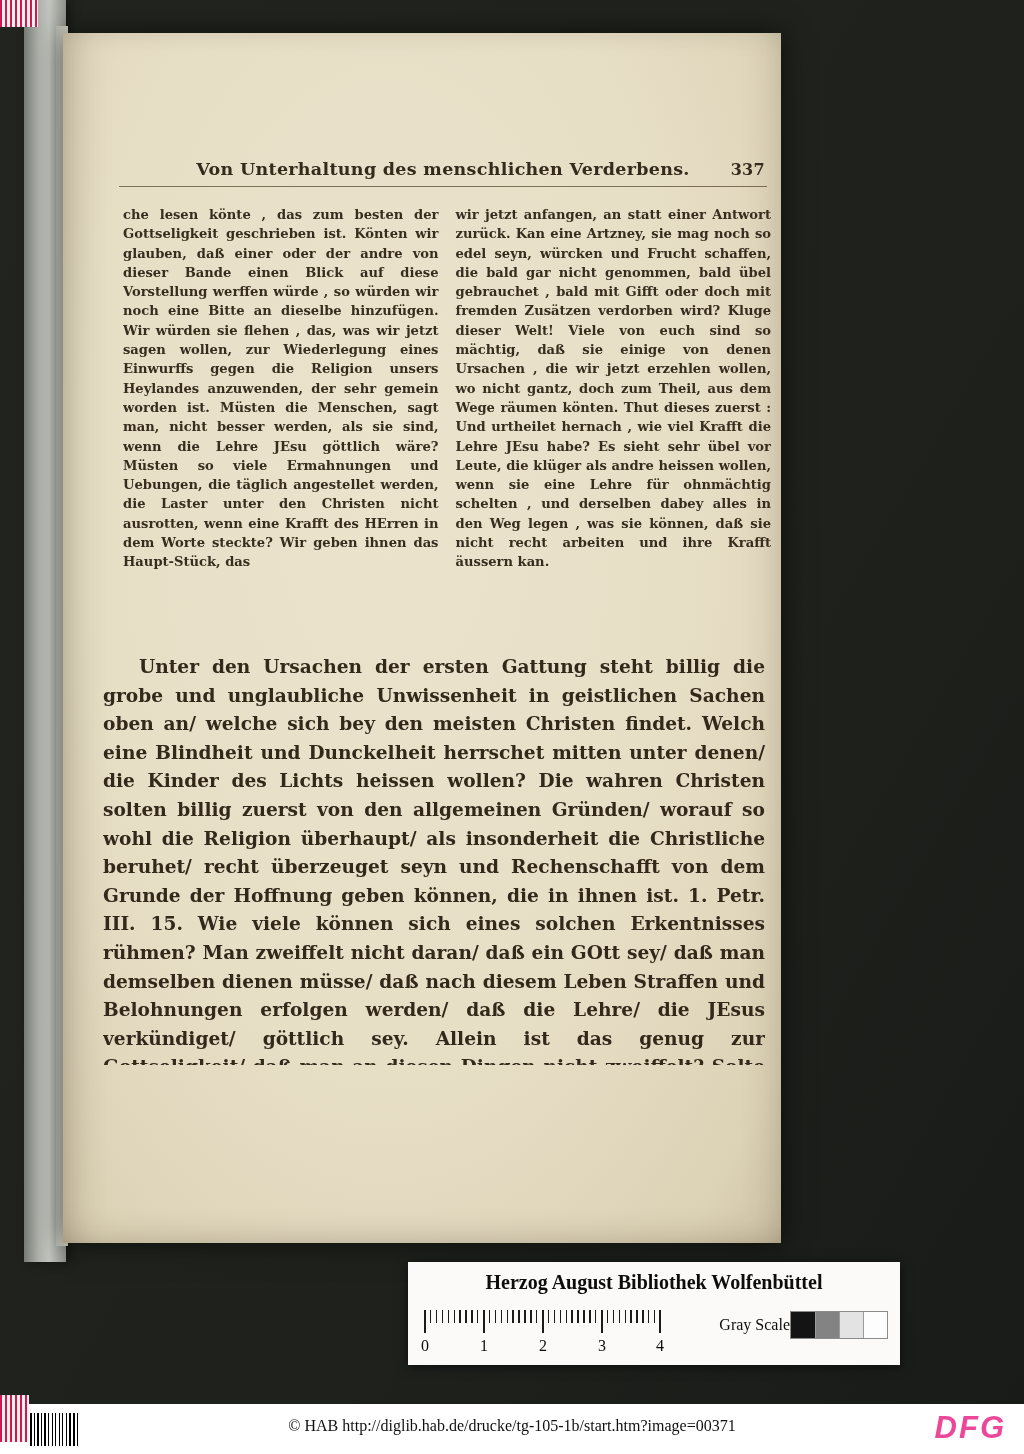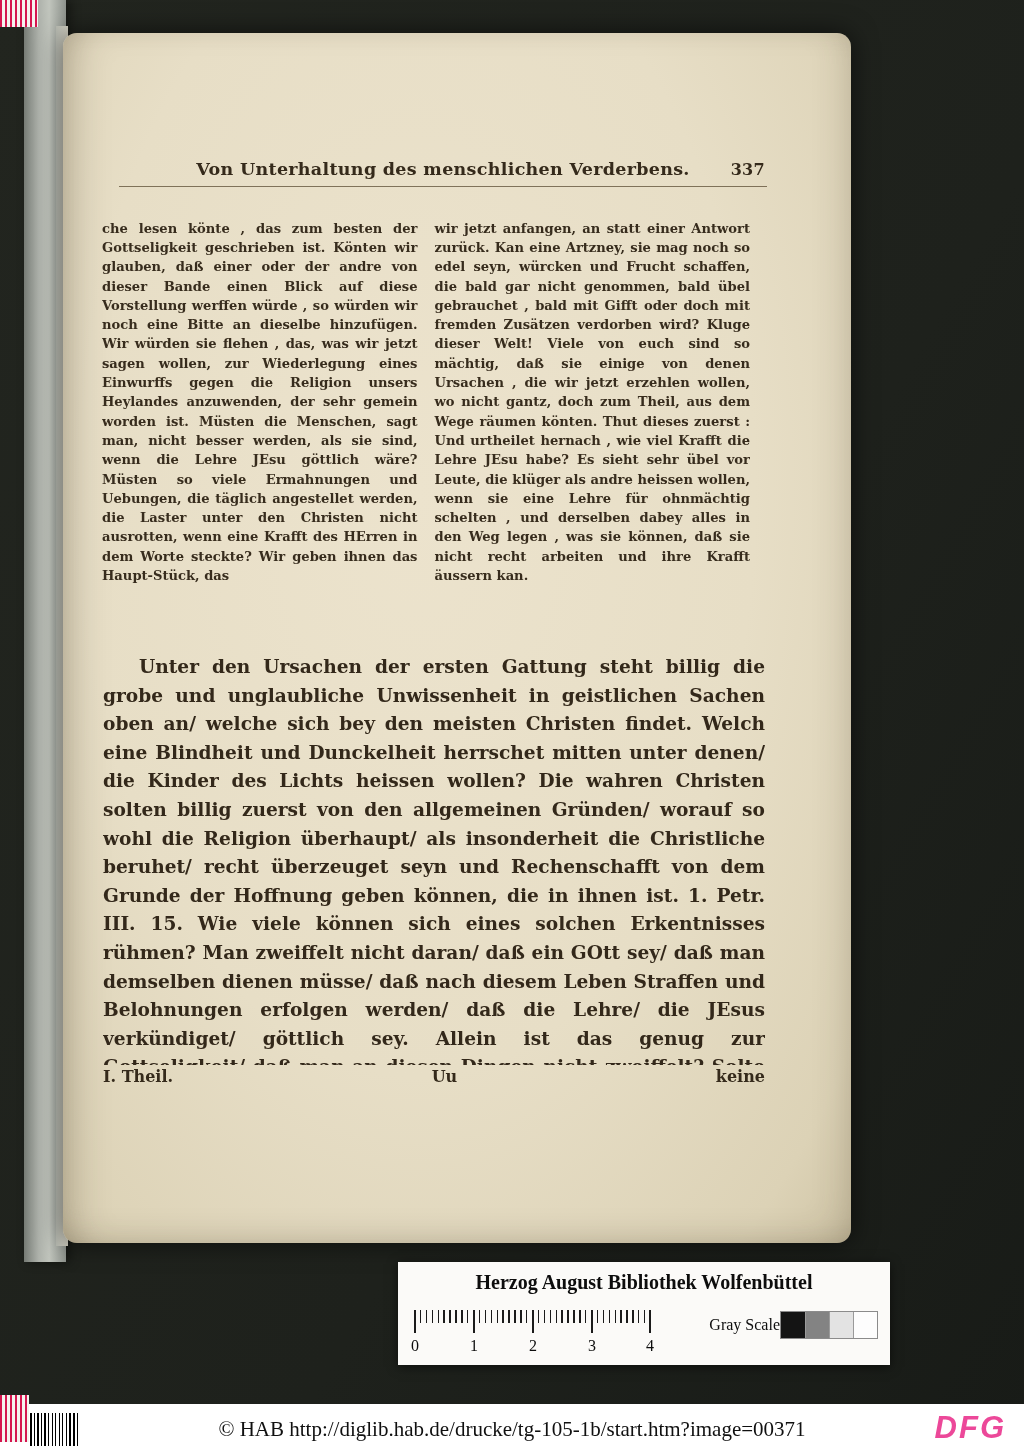--- a/index.html
+++ b/index.html
@@ -40,11 +40,10 @@
   
   .page {
     position: absolute;
-    left: 63px; top: 33px; width: 788px; height: 1210px;
+    left: 63px; top: 33px; width: 718px; height: 1210px;
     background: radial-gradient(ellipse at 45% 38%, #ece3cd 0%, #e7dec6 55%, #dcd2b6 88%, #cfc4a6 100%);
     box-shadow: 0 0 26px rgba(0,0,0,0.6), inset 26px 0 40px -22px rgba(60,50,30,0.35), inset -14px -10px 40px -18px rgba(60,50,30,0.3);
     color: #352a1b;
-    border-radius: 14px;
   }
   .page-header {
     position: absolute;

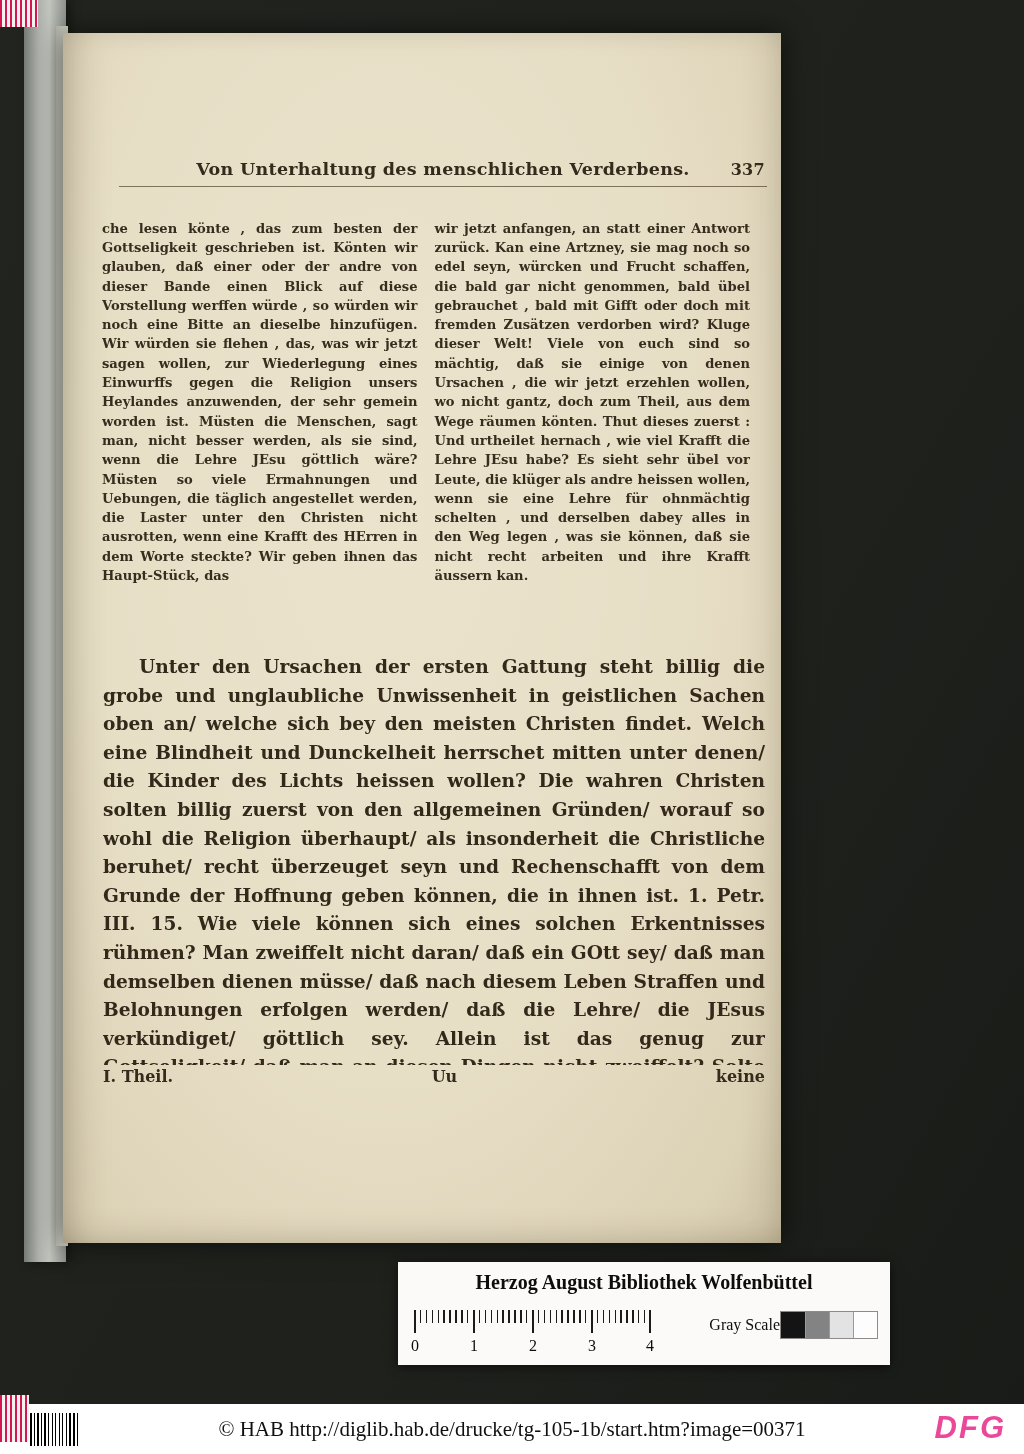--- a/index.html
+++ b/index.html
@@ -64,10 +64,9 @@
   }
   .columns {
     position: absolute;
-    left: 39px; top: 172px; width: 648px; height: 394px;
+    left: 60px; top: 172px; width: 648px; height: 394px;
     display: flex; gap: 17px;
     overflow: hidden;
-    align-items: center;
   }
   .col {
     flex: 1 1 0;

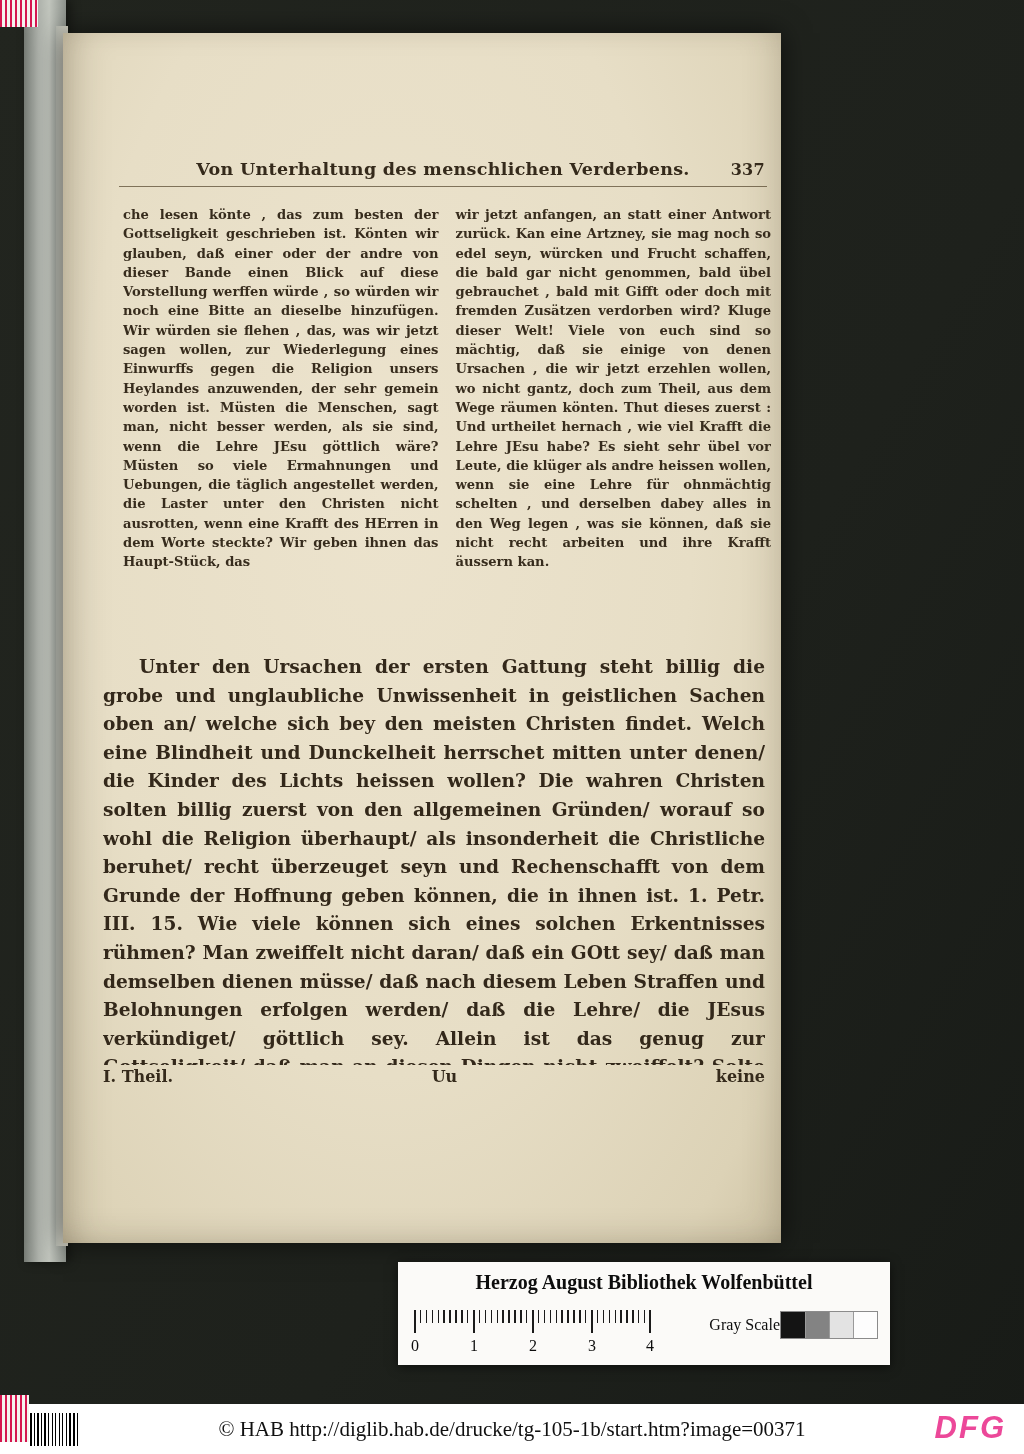--- a/index.html
+++ b/index.html
@@ -201,11 +201,6 @@
 
     <div class="body-paragraph">Unter den Ursachen der ersten Gattung steht billig die grobe und unglaubliche Unwissenheit in geistlichen Sachen oben an/ welche sich bey den meisten Christen findet. Welch eine Blindheit und Dunckelheit herrschet mitten unter denen/ die Kinder des Lichts heissen wollen? Die wahren Christen solten billig zuerst von den allgemeinen Gründen/ worauf so wohl die Religion überhaupt/ als insonderheit die Christliche beruhet/ recht überzeuget seyn und Rechenschafft von dem Grunde der Hoffnung geben können, die in ihnen ist. 1. Petr. III. 15. Wie viele können sich eines solchen Erkentnisses rühmen? Man zweiffelt nicht daran/ daß ein GOtt sey/ daß man demselben dienen müsse/ daß nach diesem Leben Straffen und Belohnungen erfolgen werden/ daß die Lehre/ die JEsus verkündiget/ göttlich sey. Allein ist das genug zur Gottseligkeit/ daß man an diesen Dingen nicht zweiffelt? Solte man nicht auch das recht wissen/ oder gründlich darthun können/ was man zu glauben vorgibt? Und ist es wunder/ da man</div>
 
-    <div class="page-footer">
-      <span>I. Theil.</span>
-      <span>Uu</span>
-      <span>keine</span>
-    </div>
 
   </div>
 

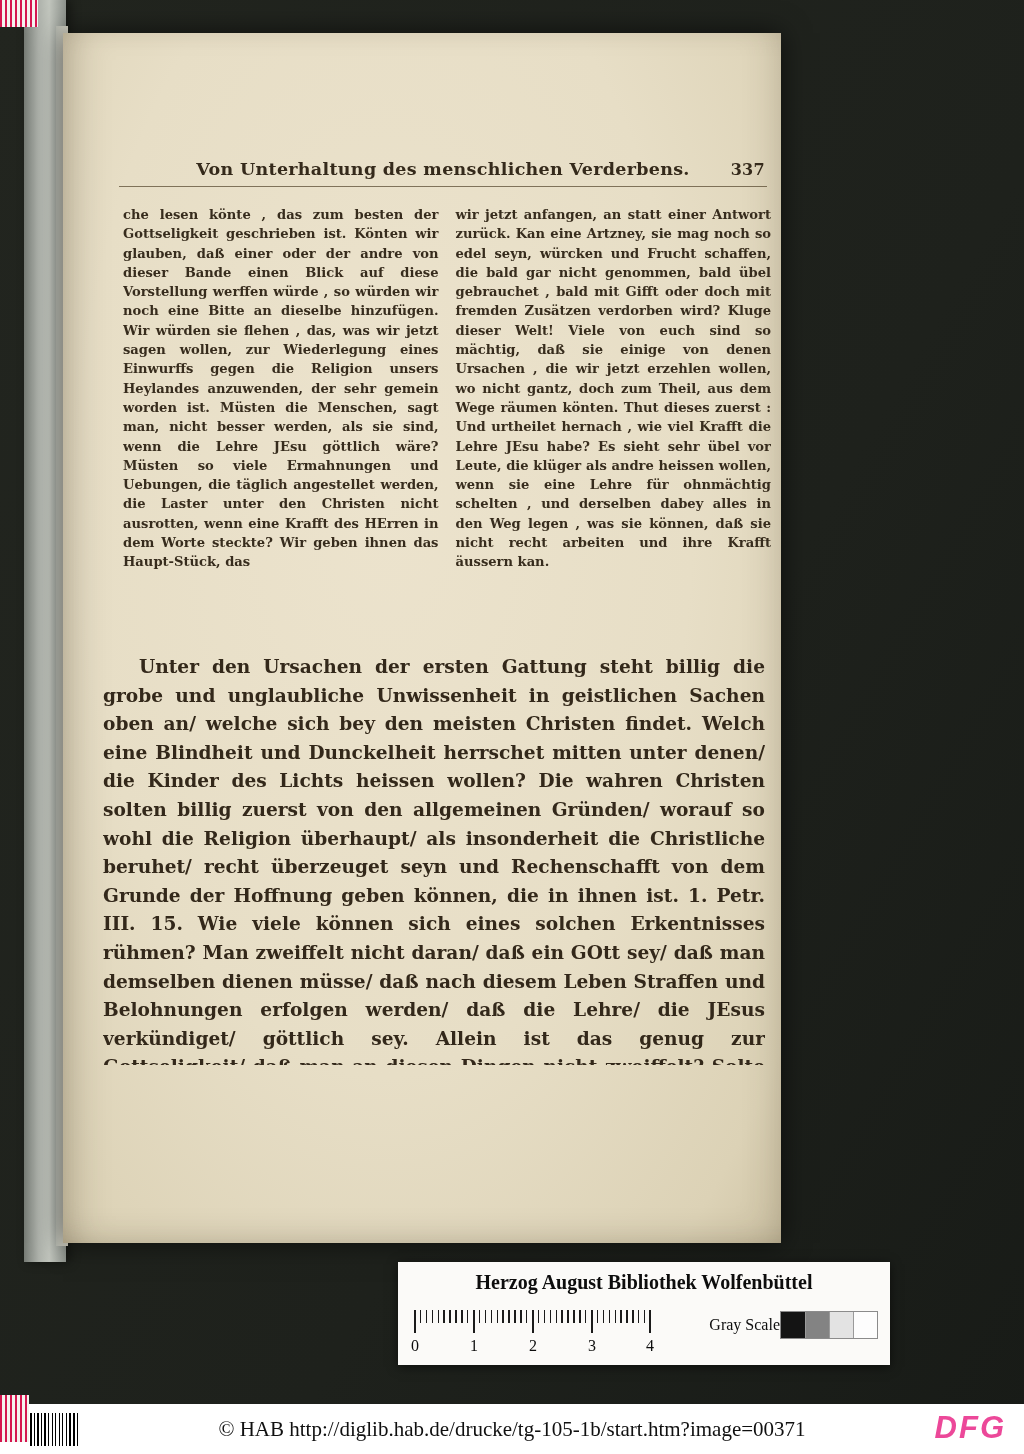--- a/index.html
+++ b/index.html
@@ -106,7 +106,7 @@
   
   .label-card {
     position: absolute;
-    left: 398px; top: 1262px; width: 492px; height: 103px;
+    left: 408px; top: 1262px; width: 492px; height: 103px;
     background: #fbfaf8;
     box-shadow: 0 2px 10px rgba(0,0,0,0.55);
     color: #0d0d0d;

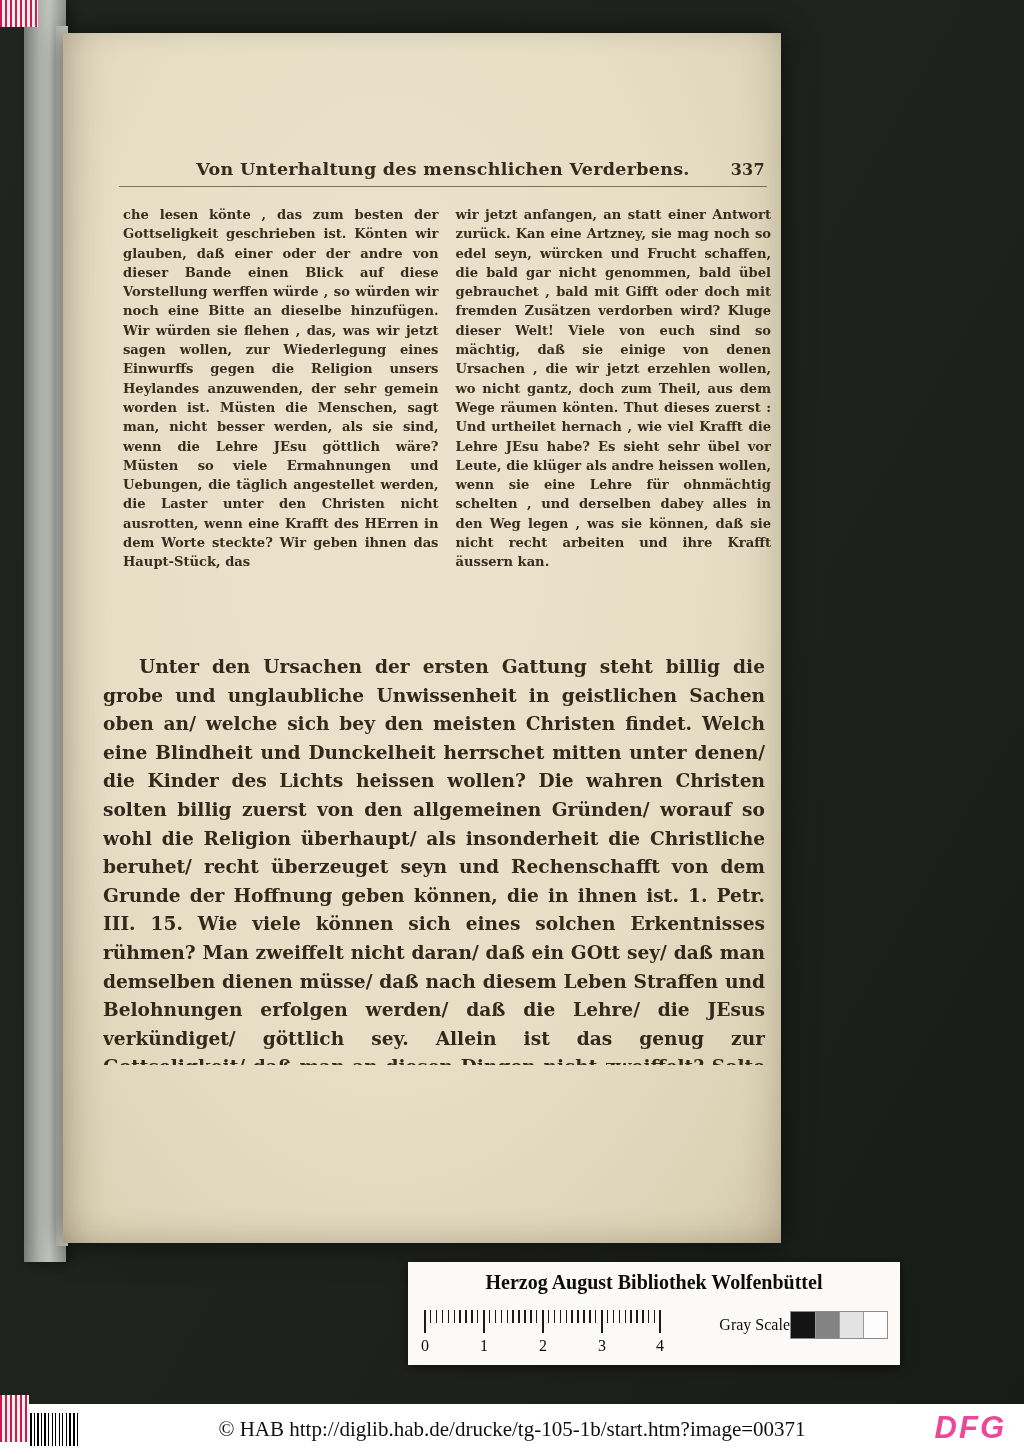--- a/index.html
+++ b/index.html
@@ -163,7 +163,7 @@
     position: absolute; left: 0; right: 0; top: 13px;
     text-align: center;
     font-family: "Liberation Serif", serif;
-    font-size: 21px;
+    font-size: 16px;
     color: #101010;
   }
   .dfg-logo {

